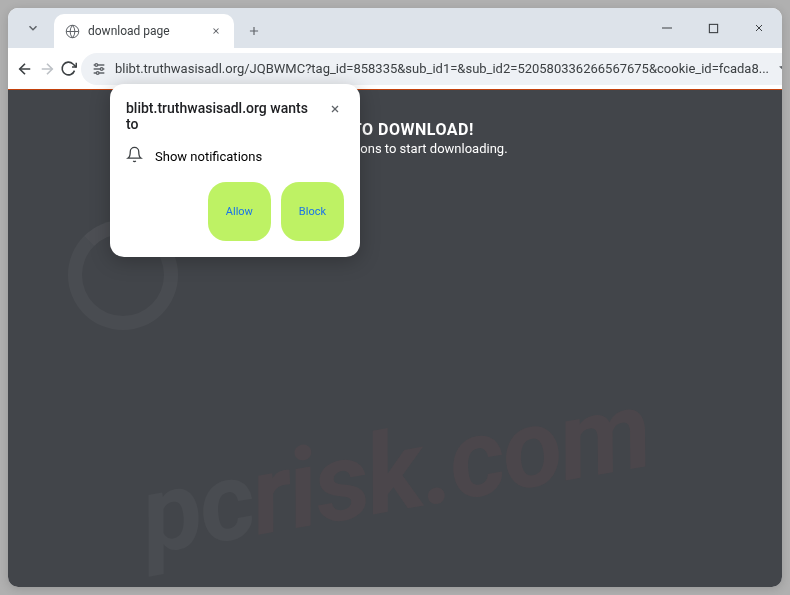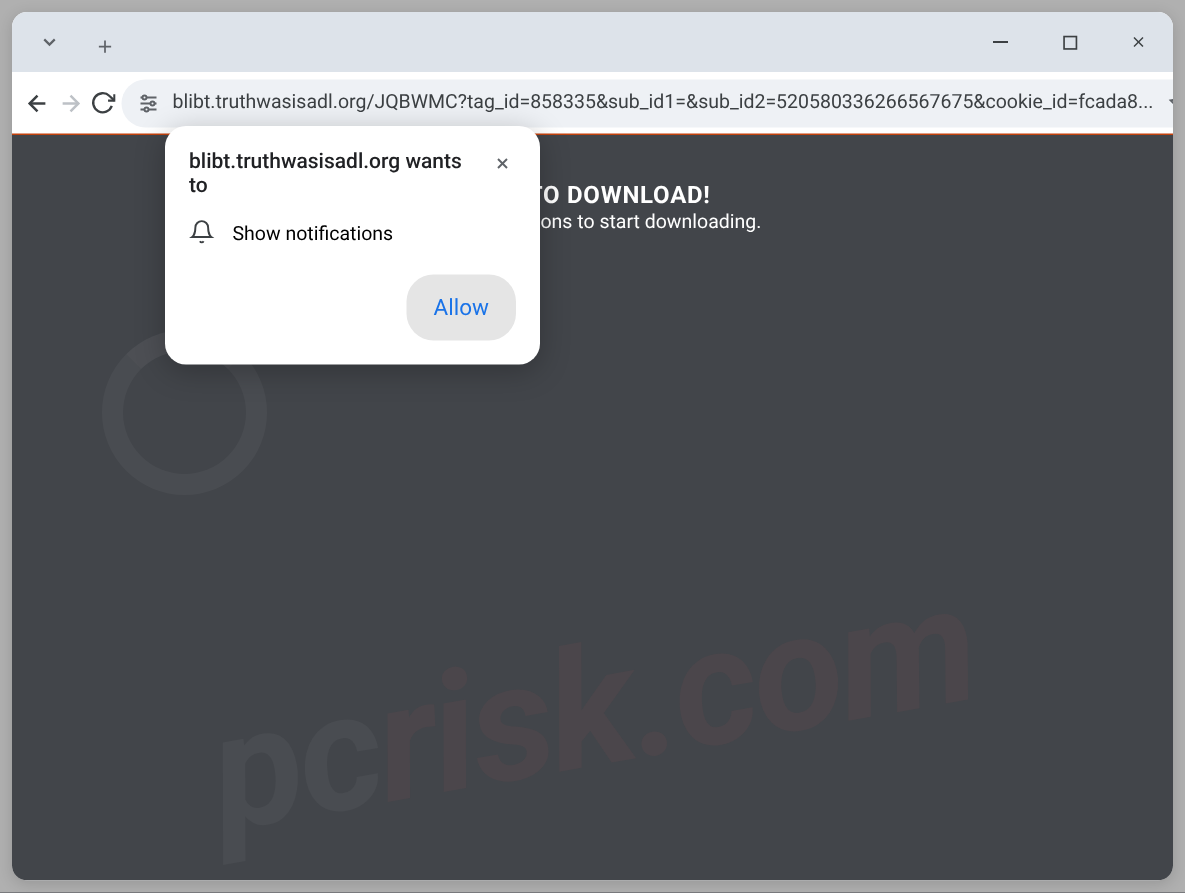--- a/index.html
+++ b/index.html
@@ -184,6 +184,21 @@
           <polyline points="6 9 12 15 18 9"></polyline>
         </svg>
     </div>
+    <div class="tab">
+      <span class="tab-favicon">
+        <svg width="15" height="15" viewBox="0 0 24 24" fill="none" stroke="currentColor" stroke-width="1.6">
+            <circle cx="12" cy="12" r="10"></circle>
+            <path d="M2 12h20M12 2a15 15 0 010 20M12 2a15 15 0 000 20"></path>
+          </svg>
+      </span>
+      <span class="tab-title">download page</span>
+      <span class="tab-close">
+        <svg width="10" height="10" viewBox="0 0 24 24" fill="none" stroke="currentColor" stroke-width="2.5">
+            <line x1="18" y1="6" x2="6" y2="18"></line>
+            <line x1="6" y1="6" x2="18" y2="18"></line>
+          </svg>
+      </span>
+    </div>
     <div class="new-tab-btn">
       <svg width="14" height="14" viewBox="0 0 24 24" fill="none" stroke="#5f6368" stroke-width="2">
           <line x1="12" y1="5" x2="12" y2="19"></line>

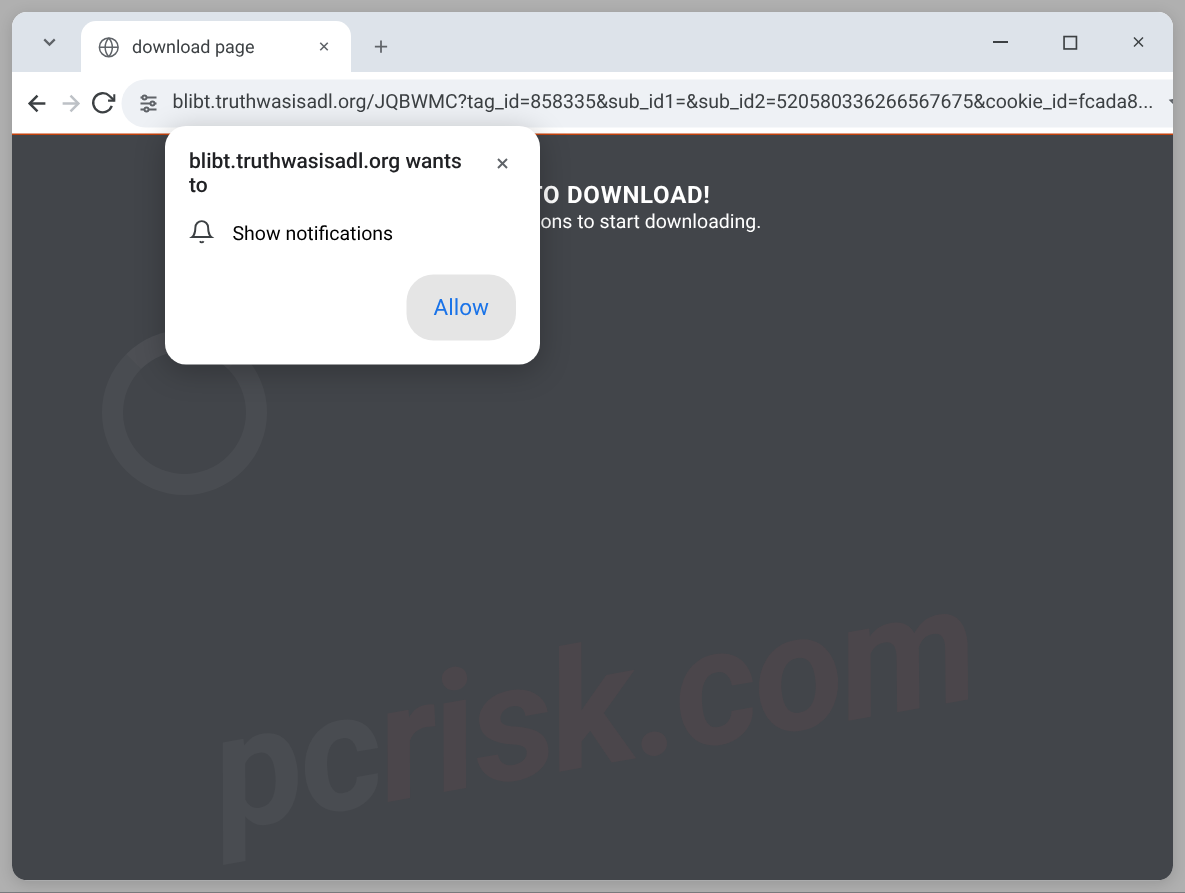--- a/index.html
+++ b/index.html
@@ -164,12 +164,12 @@
 .perm-row { display: flex; align-items: center; gap: 12px; margin-top: 14px; color: #000000; font-size: 13px; }
 .perm-actions { display: flex; justify-content: flex-end; gap: 10px; margin-top: 16px; }
 .perm-btn {
-  padding: 13px 18px;
+  padding: 23px 18px;
   border-radius: 18px;
   border: none;
-  font-size: 15px;
-  cursor: pointer;
-  background: #e5e5e5;
+  font-size: 11px;
+  cursor: pointer;
+  background: #bef264;
   color: #1a73e8;
 }
 </style>

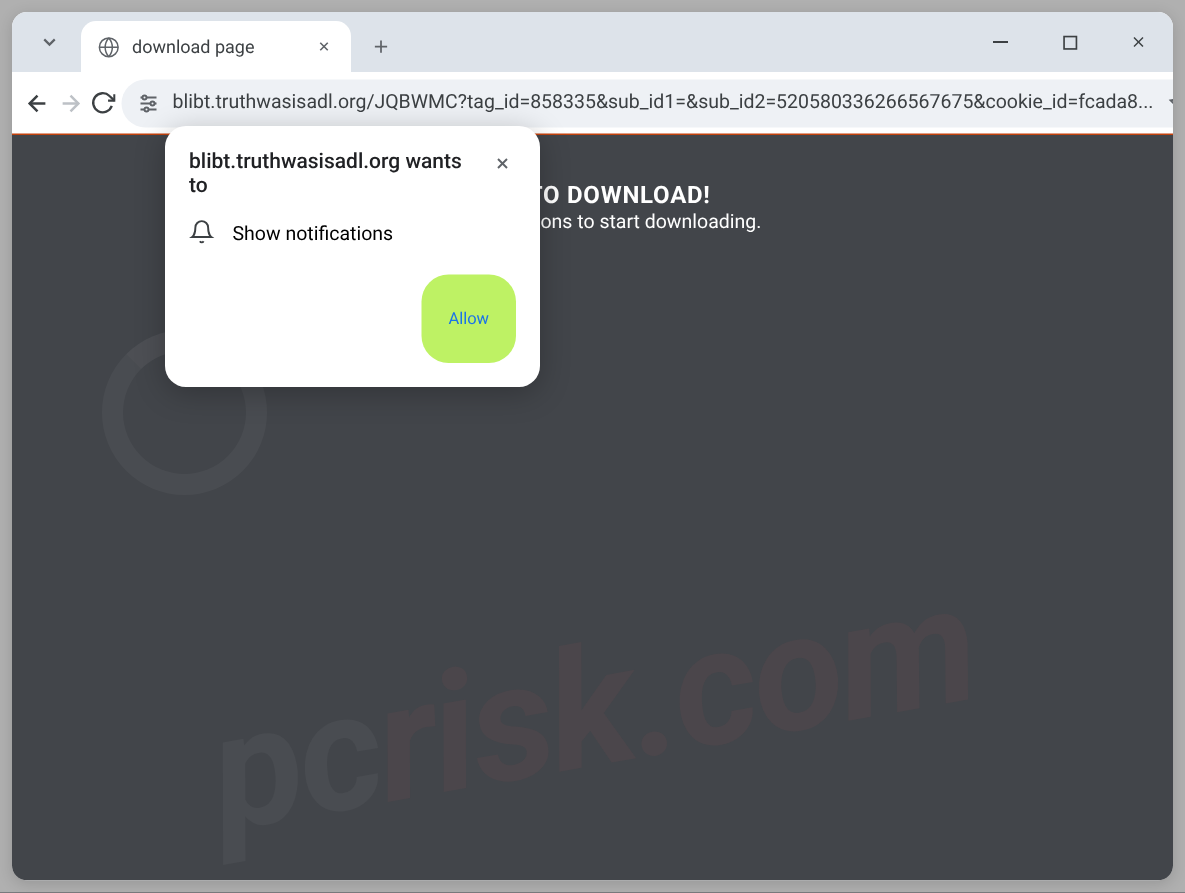--- a/index.html
+++ b/index.html
@@ -301,6 +301,7 @@
   </div>
   <div class="perm-actions">
     <button class="perm-btn">Allow</button>
+    <button class="perm-btn">Block</button>
   </div>
 </div>
 

